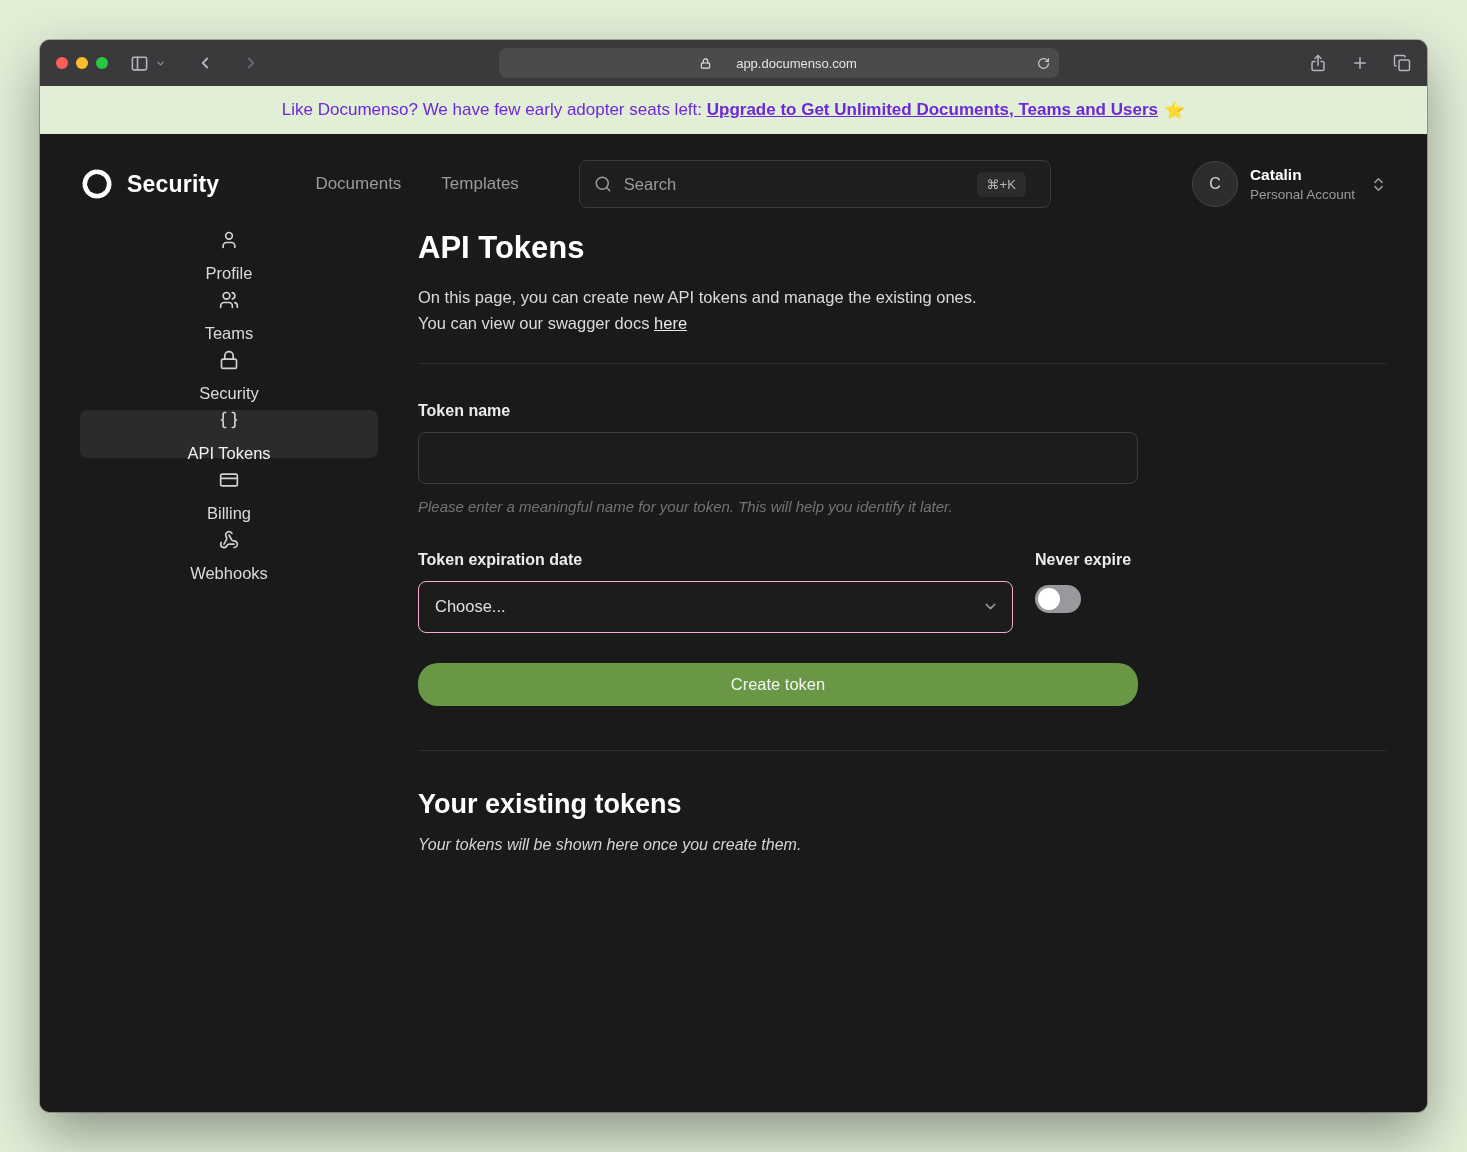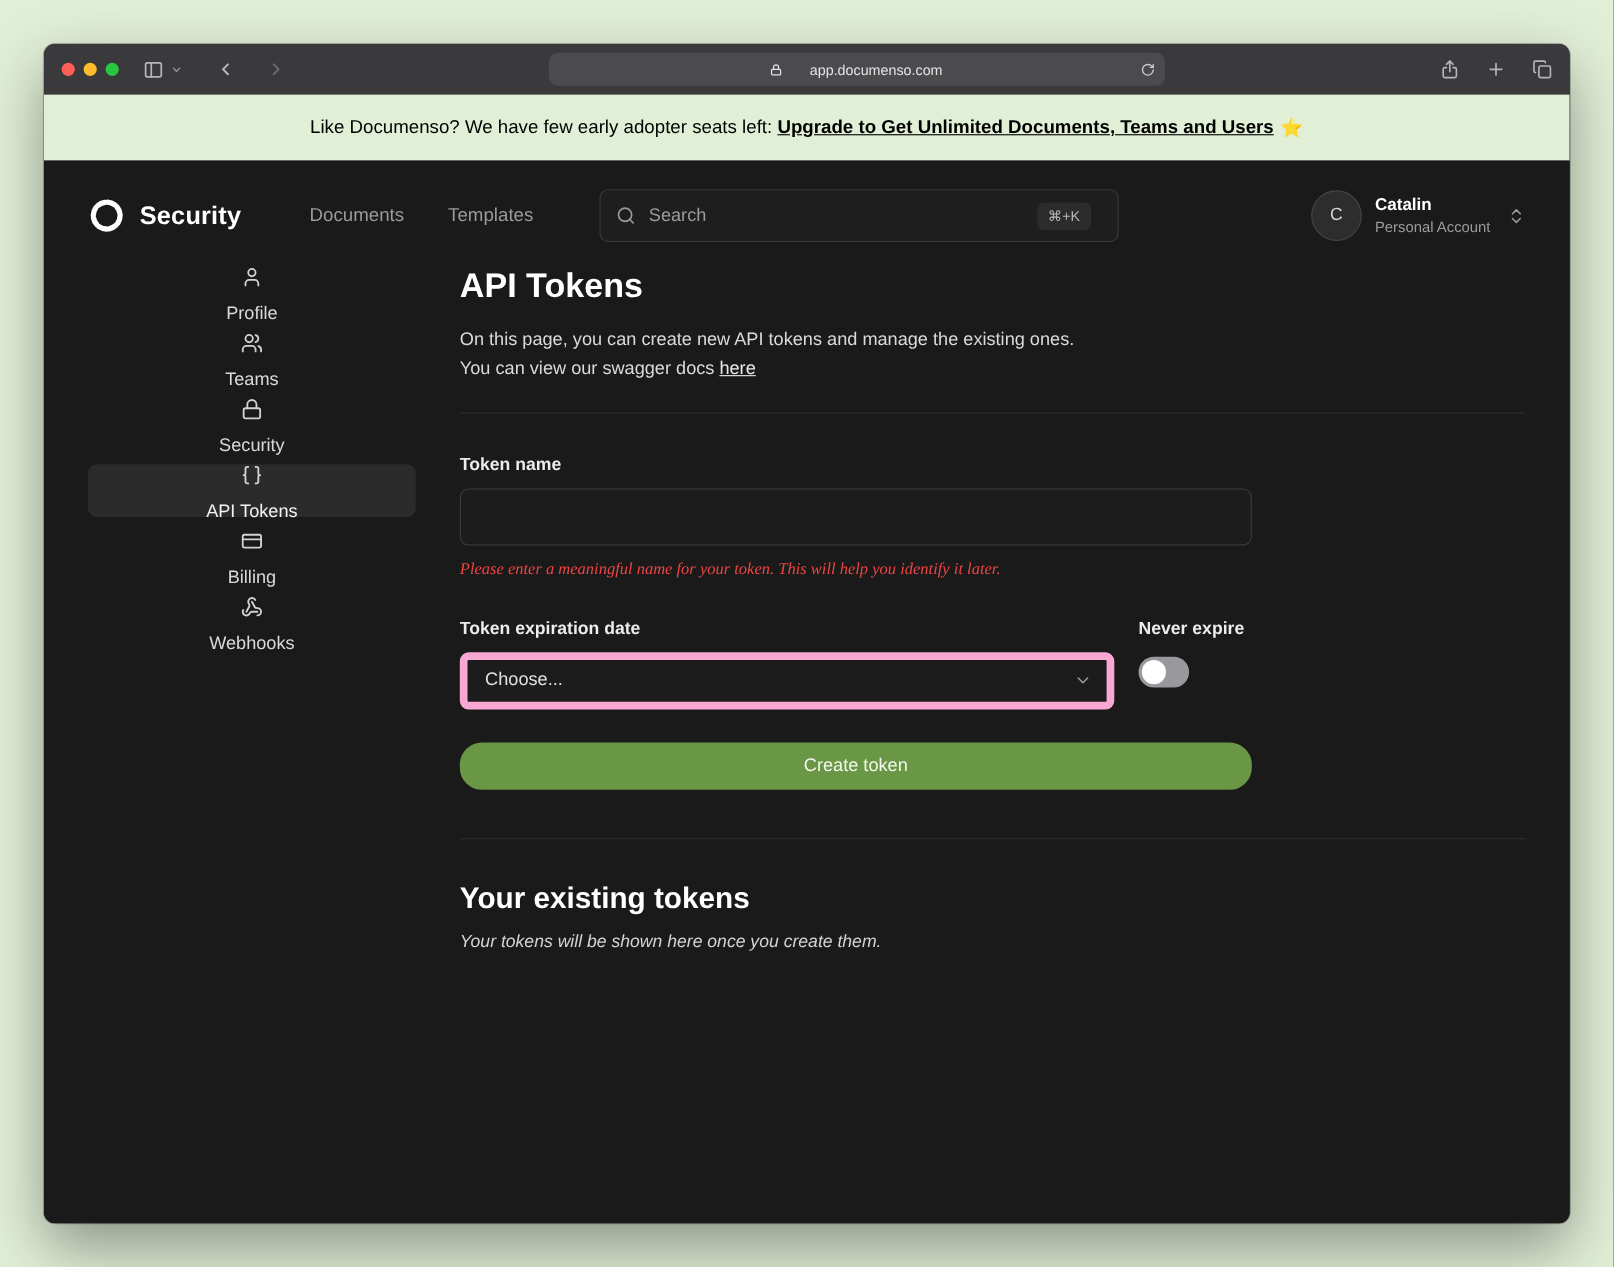--- a/index.html
+++ b/index.html
@@ -44,10 +44,10 @@
   .chrome-right { display:flex; gap:24px; margin-left:12px; }
   
   .banner {
-    height:60px; flex:0 0 auto;
+    height:48px; flex:0 0 auto;
     background:#e2efd7;
     display:flex; align-items:center; justify-content:center;
-    color:#000000; font-size:17px; font-weight:500;
+    color:#6d28d9; font-size:17px; font-weight:500;
     white-space:pre;
   }
   .banner a { color:inherit; font-weight:600; text-decoration:underline; cursor:pointer; }

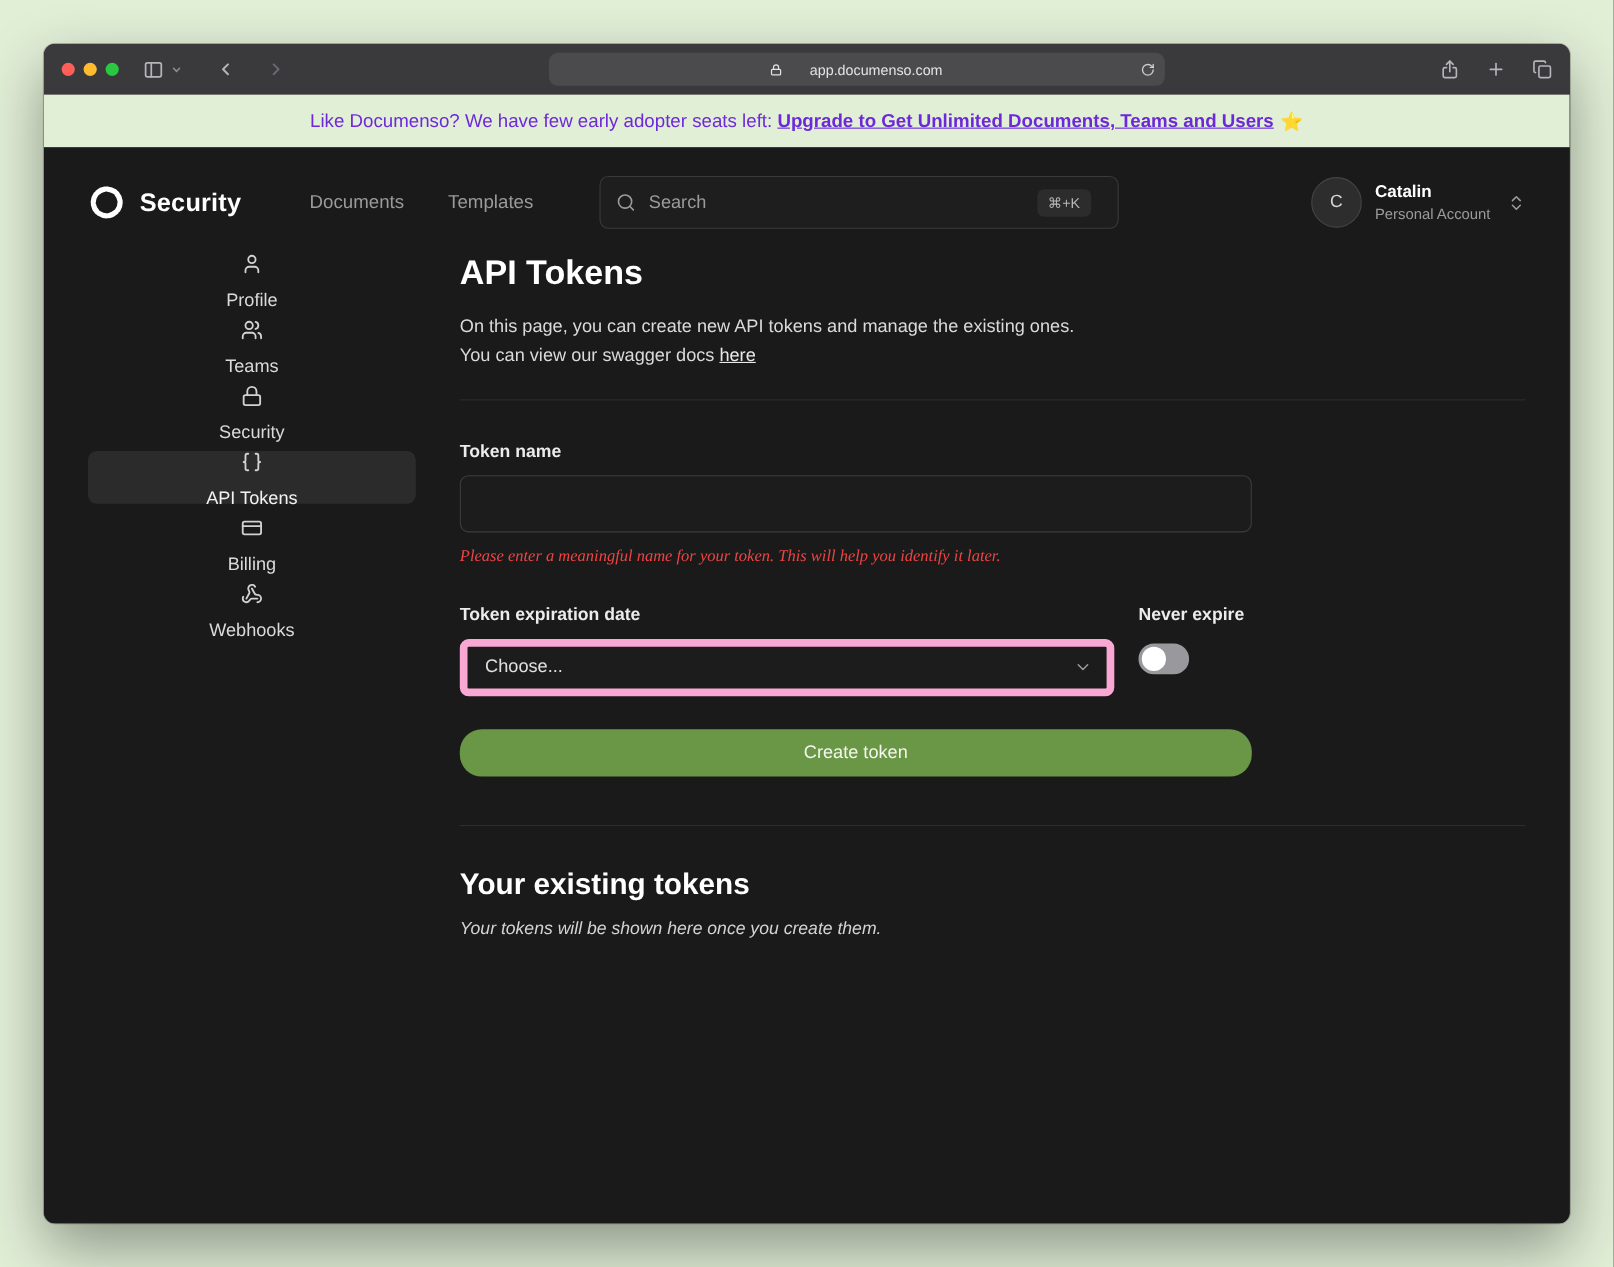--- a/index.html
+++ b/index.html
@@ -57,7 +57,7 @@
   .topnav { display:flex; align-items:center; padding:26px 40px 22px; }
   .brand { display:flex; align-items:center; gap:13px; color:#fff; font-size:23px; font-weight:700; letter-spacing:.2px; cursor:pointer; }
   .brand svg { display:block; }
-  .nav-links { display:flex; gap:40px; margin-left:62px; }
+  .nav-links { display:flex; gap:40px; margin-left:96px; }
   .nav-link { color:#9b9b9b; font-size:17px; font-weight:500; cursor:pointer; }
   .search {
     margin-left:60px; width:472px; height:48px;

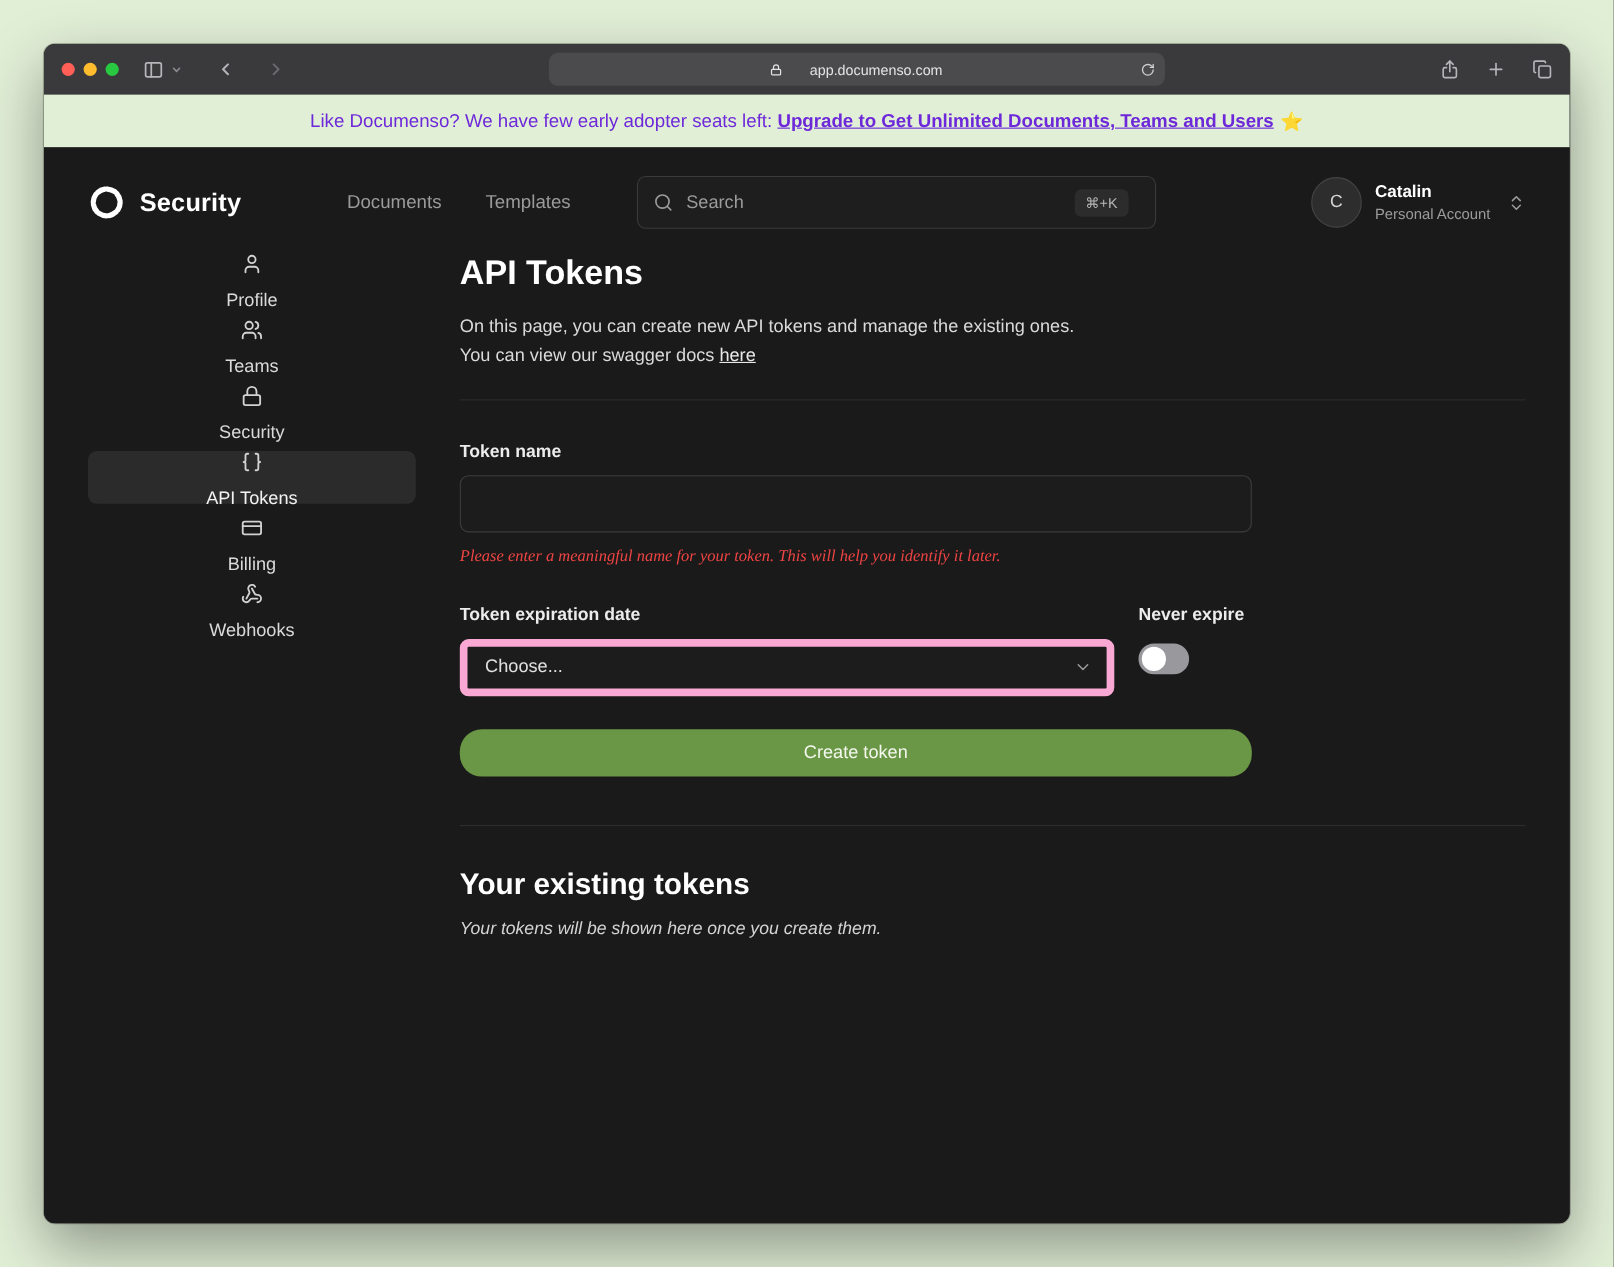--- a/index.html
+++ b/index.html
@@ -104,7 +104,7 @@
     color:#ececec; font-size:16px; padding:0 14px;
     font-family:"Liberation Sans", sans-serif;
   }
-  .hint { font-style:italic; font-size:15px; color:#ef4444; margin-top:14px;font-family:Liberation Serif, serif; }
+  .hint { font-style:italic; font-size:15px; color:#737373; margin-top:14px; }
   .exp-row { display:flex; gap:22px; margin-top:36px; }
   .exp-col { width:595px; }
   .select {

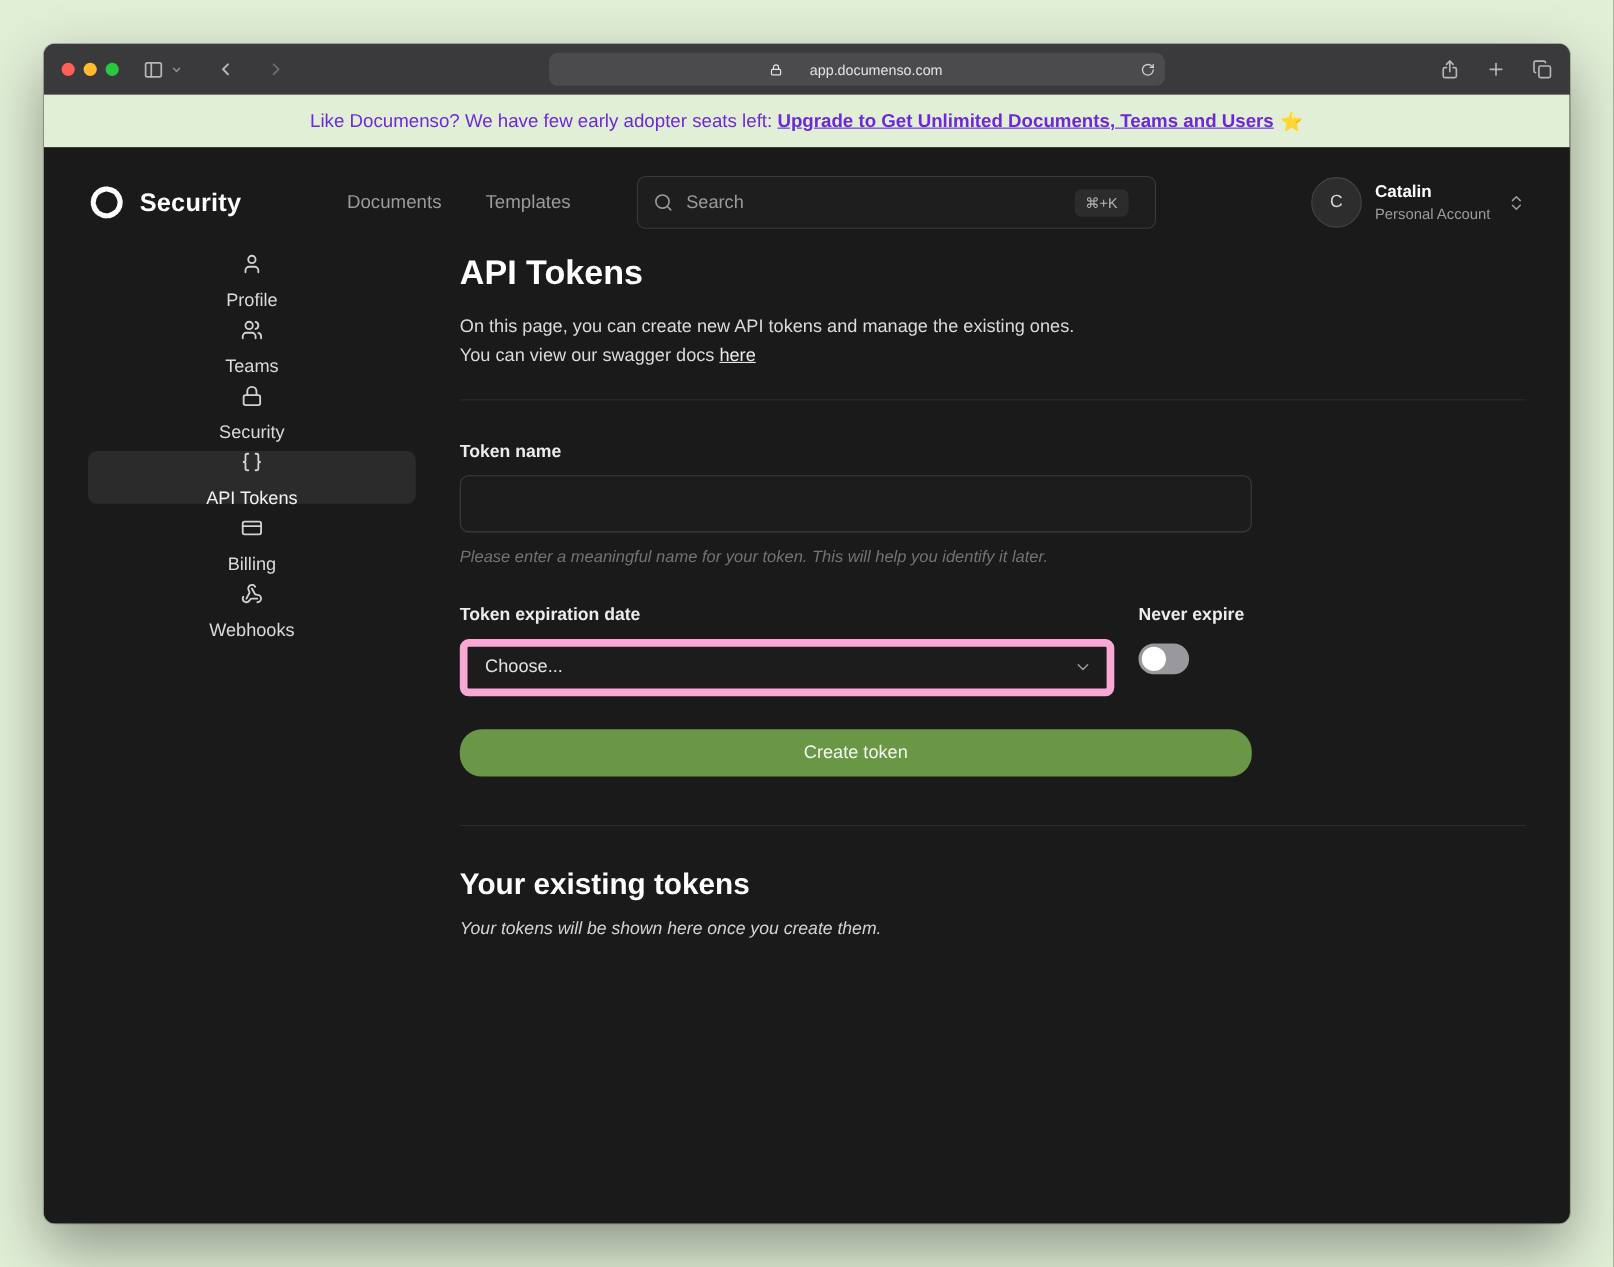--- a/index.html
+++ b/index.html
@@ -108,7 +108,7 @@
   .exp-row { display:flex; gap:22px; margin-top:36px; }
   .exp-col { width:595px; }
   .select {
-    height:52px; border:7px solid #f9a8d4; background:#1c1c1c; border-radius:8px;
+    height:52px; border:1px solid #f9a8d4; background:#1c1c1c; border-radius:8px;
     display:flex; align-items:center; justify-content:space-between;
     padding:0 13px 0 16px; color:#e0e0e0; font-size:16.5px; cursor:pointer;
   }

